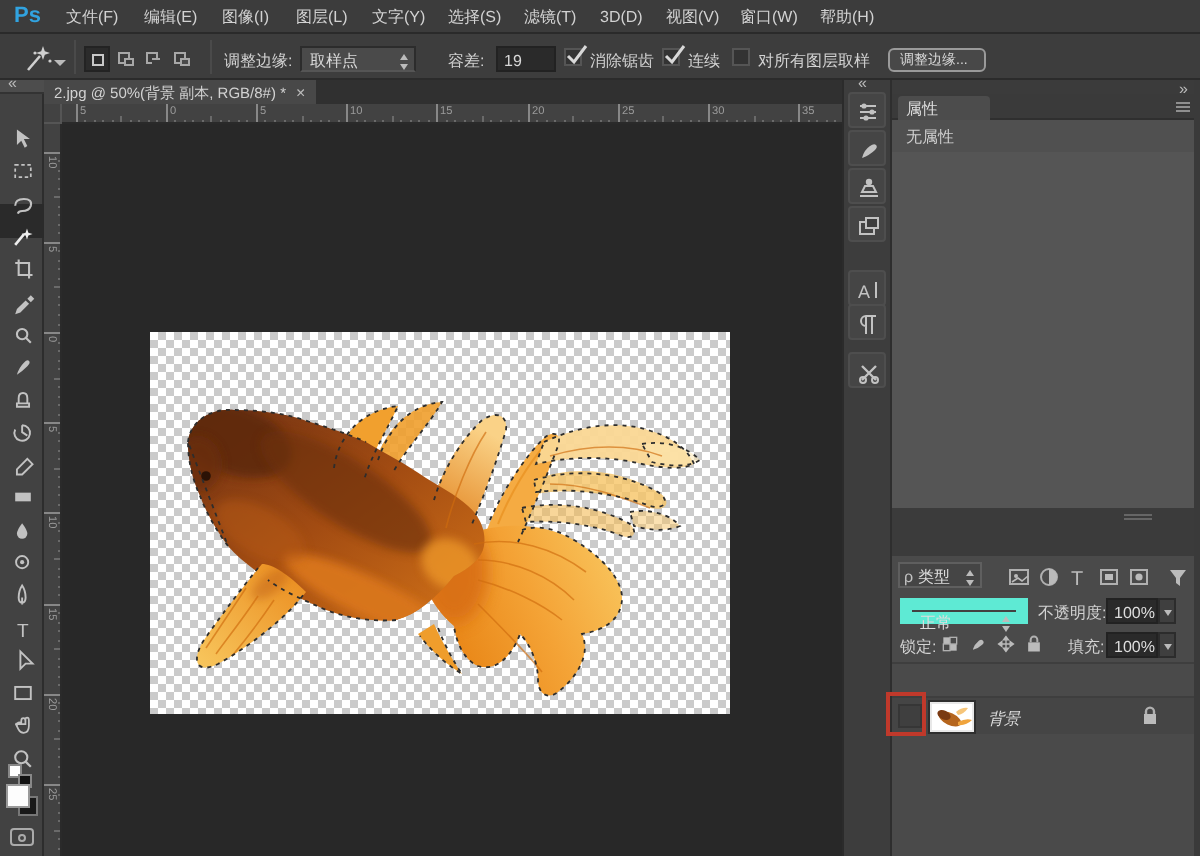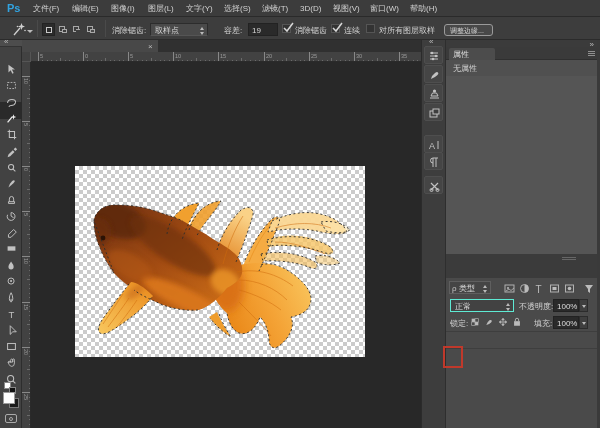--- a/index.html
+++ b/index.html
@@ -49,7 +49,7 @@
     <div class="abs" style="left:87px;top:9px;width:6px;height:6px;border:1px solid #a8a8a8;"></div>
     <div class="abs" style="left:90px;top:12px;width:5px;height:4px;border:1px solid #a8a8a8;background:#4a4a4a;"></div>
     <div class="abs" style="left:105px;top:3px;width:1px;height:17px;background:#2e2e2e;border-right:1px solid #4a4a4a;"></div>
-    <span class="abs t" style="left:112px;top:10px;">消除锯齿:</span>
+    <span class="abs t" style="left:112px;top:10px;">调整边缘:</span>
     <div class="abs" style="left:150px;top:6px;width:58px;height:13px;background:#4a4a4a;border:1px solid #2c2c2c;border-bottom-color:#555;">
       <span class="abs t" style="left:4px;top:3px;color:#d8d8d8;">取样点</span>
       <div class="abs" style="right:3px;top:3px;width:0;height:0;border-left:2.5px solid transparent;border-right:2.5px solid transparent;border-bottom:3px solid #bbb;"></div>

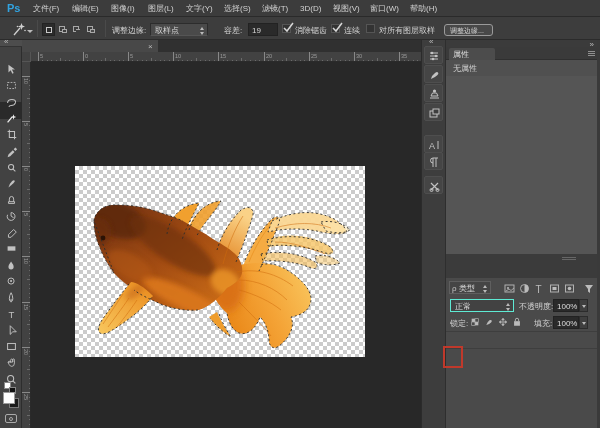--- a/index.html
+++ b/index.html
@@ -160,6 +160,7 @@
 
   <div class="abs" id="tabrow" style="left:22px;top:40px;width:399px;height:12px;background:#303030;">
     <div class="abs" style="left:0;top:0;width:136px;height:12px;background:#484848;">
+      <span class="abs" style="left:5px;top:2px;font-size:7.5px;color:#d2d2d2;white-space:nowrap;">2.jpg @ 50%(背景 副本, RGB/8#) *</span>
       <span class="abs" style="left:126px;top:2px;font-size:8px;color:#bbb;">×</span>
     </div>
   </div>

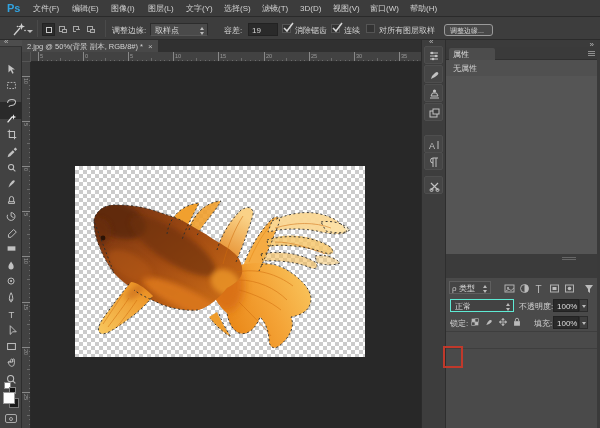--- a/index.html
+++ b/index.html
@@ -566,7 +566,7 @@
           </svg>
         </div>
 
-      <div class="abs" style="left:4px;top:21px;width:64px;height:13px;background:#424242;border:1px solid #5eead4;">
+      <div class="abs" style="left:4px;top:21px;width:64px;height:13px;background:#424242;border:6px solid #5eead4;">
         <span class="abs t" style="left:4px;top:3px;color:#ddd;">正常</span>
         <div class="abs" style="right:3px;top:3px;width:0;height:0;border-left:2.5px solid transparent;border-right:2.5px solid transparent;border-bottom:3px solid #bbb;"></div>
           <div class="abs" style="right:3px;top:8px;width:0;height:0;border-left:2.5px solid transparent;border-right:2.5px solid transparent;border-top:3px solid #bbb;"></div>

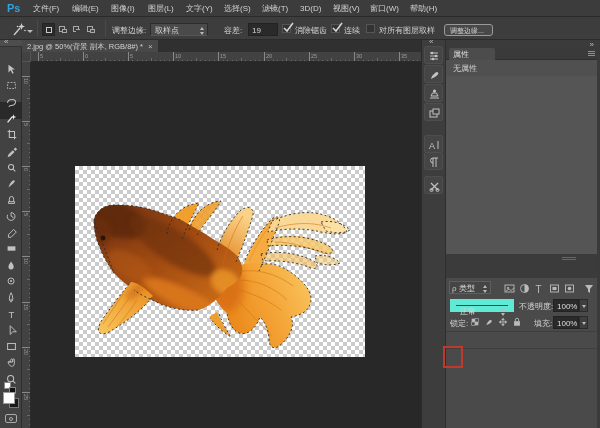--- a/index.html
+++ b/index.html
@@ -609,6 +609,22 @@
 
       <div class="abs" style="left:0;top:70px;width:152px;height:1px;background:#3e3e3e;"></div>
 
+      <div class="abs" style="left:0;top:71px;width:152px;height:18px;background:#454545;">
+        <div class="abs" style="left:3px;top:3px;width:12px;height:12px;background:#3f3f3f;border:1px solid #363636;"></div>
+        <div class="abs thumb" style="left:19px;top:2px;">
+            <svg width="22" height="15" viewBox="0 0 22 15" style="position:absolute;left:0;top:0;">
+              <ellipse cx="9" cy="7.5" rx="6" ry="3" transform="rotate(25 9 7.5)" fill="#b5651d"></ellipse>
+              <ellipse cx="6" cy="5.5" rx="3.5" ry="2.2" transform="rotate(25 6 5.5)" fill="#7a3a12"></ellipse>
+              <path d="M13,9 q4,-2 7,-1 q-3,3 -7,2.5 z" fill="#f0a43c"></path>
+              <path d="M12,4 q3,-2.5 6,-2 q-2,3 -5,3.5 z" fill="#f4b658" opacity="0.8"></path>
+            </svg>
+          </div>
+        <span class="abs t" style="left:48px;top:7px;color:#ddd;font-style:italic;">背景</span>
+        <svg class="abs" style="left:125px;top:4px;" width="8" height="10" viewBox="0 0 8 10">
+          <rect x="1" y="4" width="6" height="5" fill="#bbb"></rect>
+          <path d="M2,4 v-1.2 a2,2 0 0 1 4,0 V4" fill="none" stroke="#b0b0b0" stroke-width="1.2"></path>
+        </svg>
+      </div>
     </div>
 
     <div class="abs" style="right:0;top:0;width:3px;height:388px;background:#3a3a3a;"></div>

